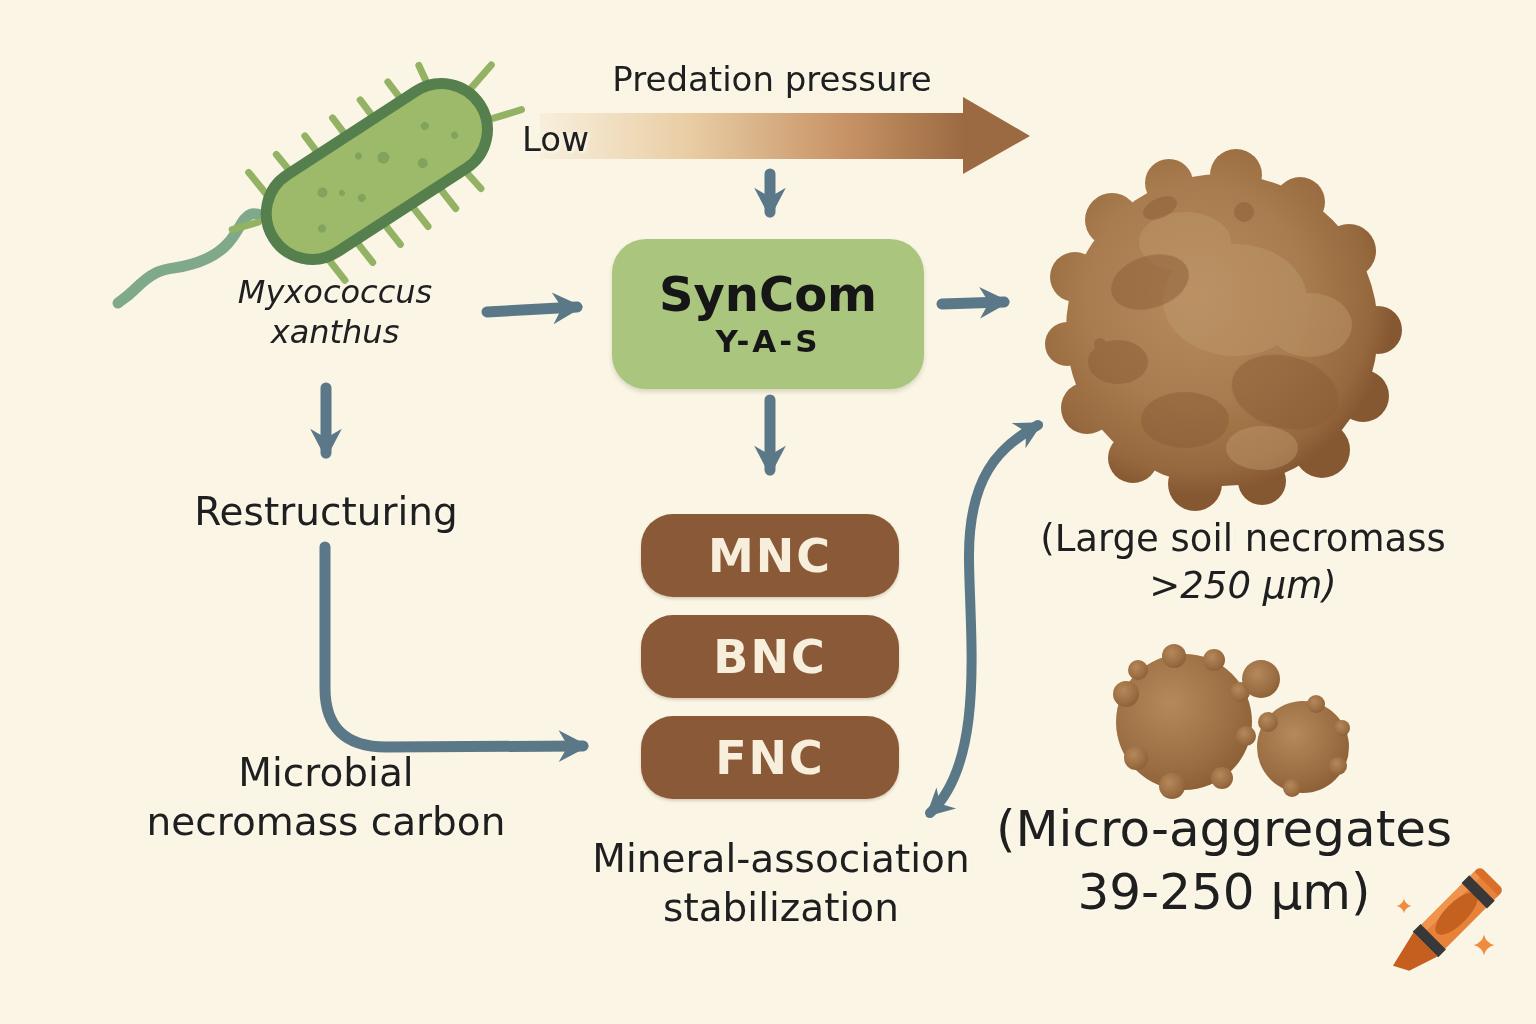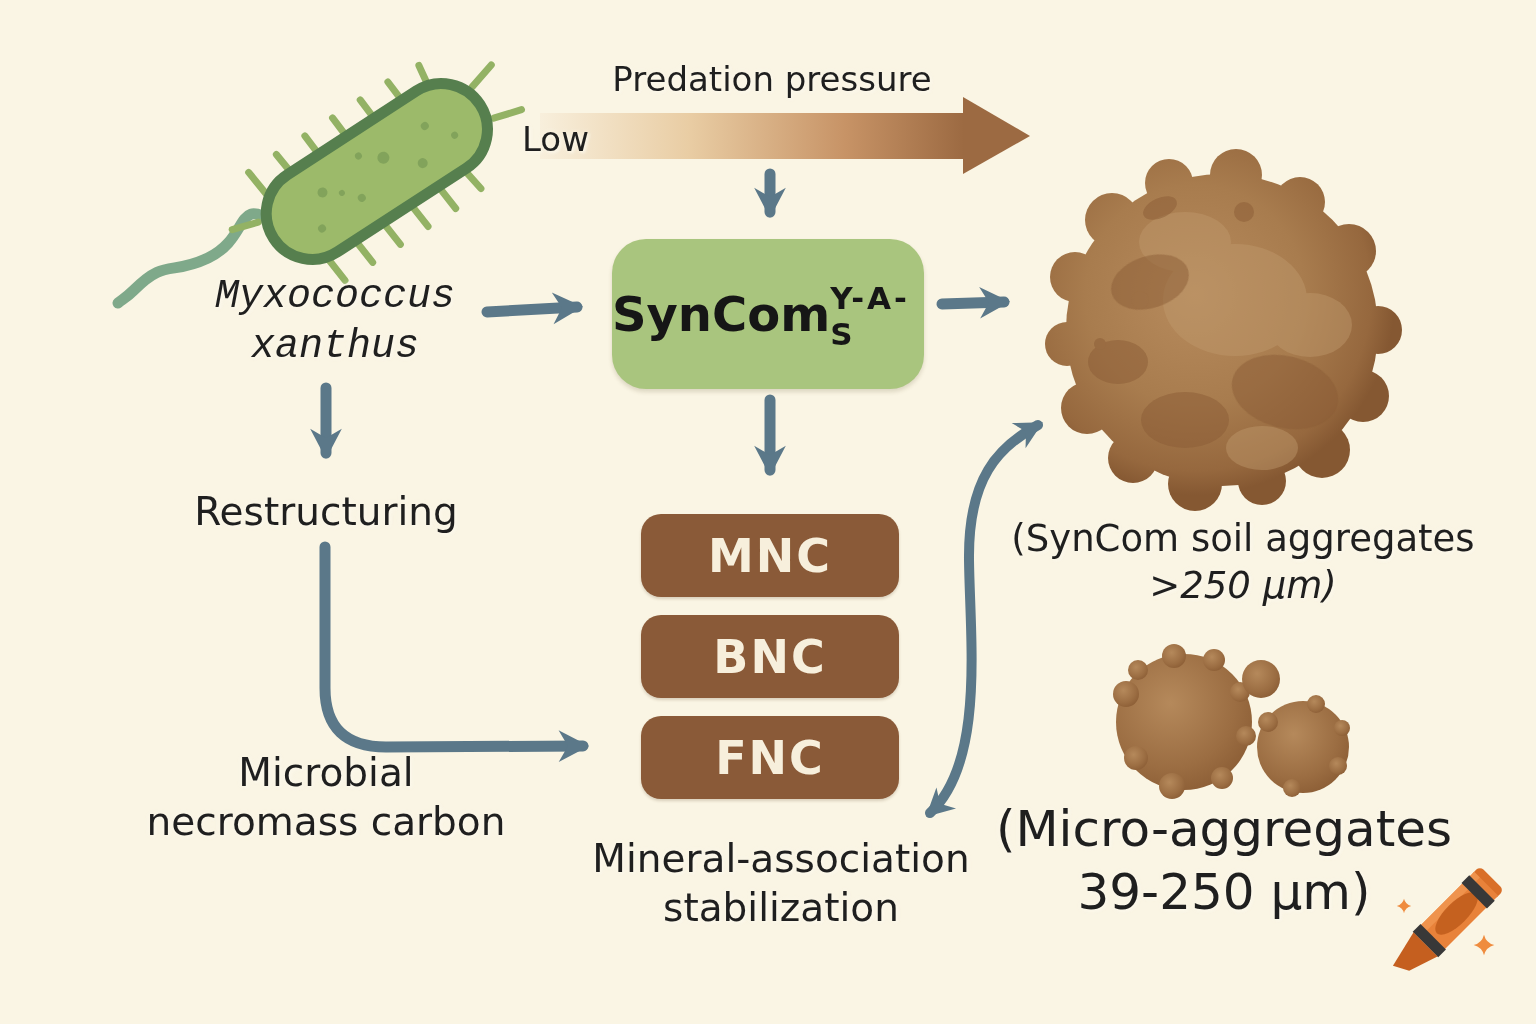--- a/index.html
+++ b/index.html
@@ -34,7 +34,7 @@
   }
   .t-pred{top:58px;left:772px;font-size:34px;}
   .t-low{top:118px;left:522px;font-size:34px;}
-  .t-myxo{top:272px;left:335px;font-size:40px;font-family:Liberation Mono, monospace;}
+  .t-myxo{top:272px;left:335px;font-size:32px;}
   .t-restr{top:487px;left:326px;font-size:39px;}
   .t-necro{top:748px;left:326px;font-size:39px;}
   .t-mineral{top:834px;left:781px;font-size:39px;}

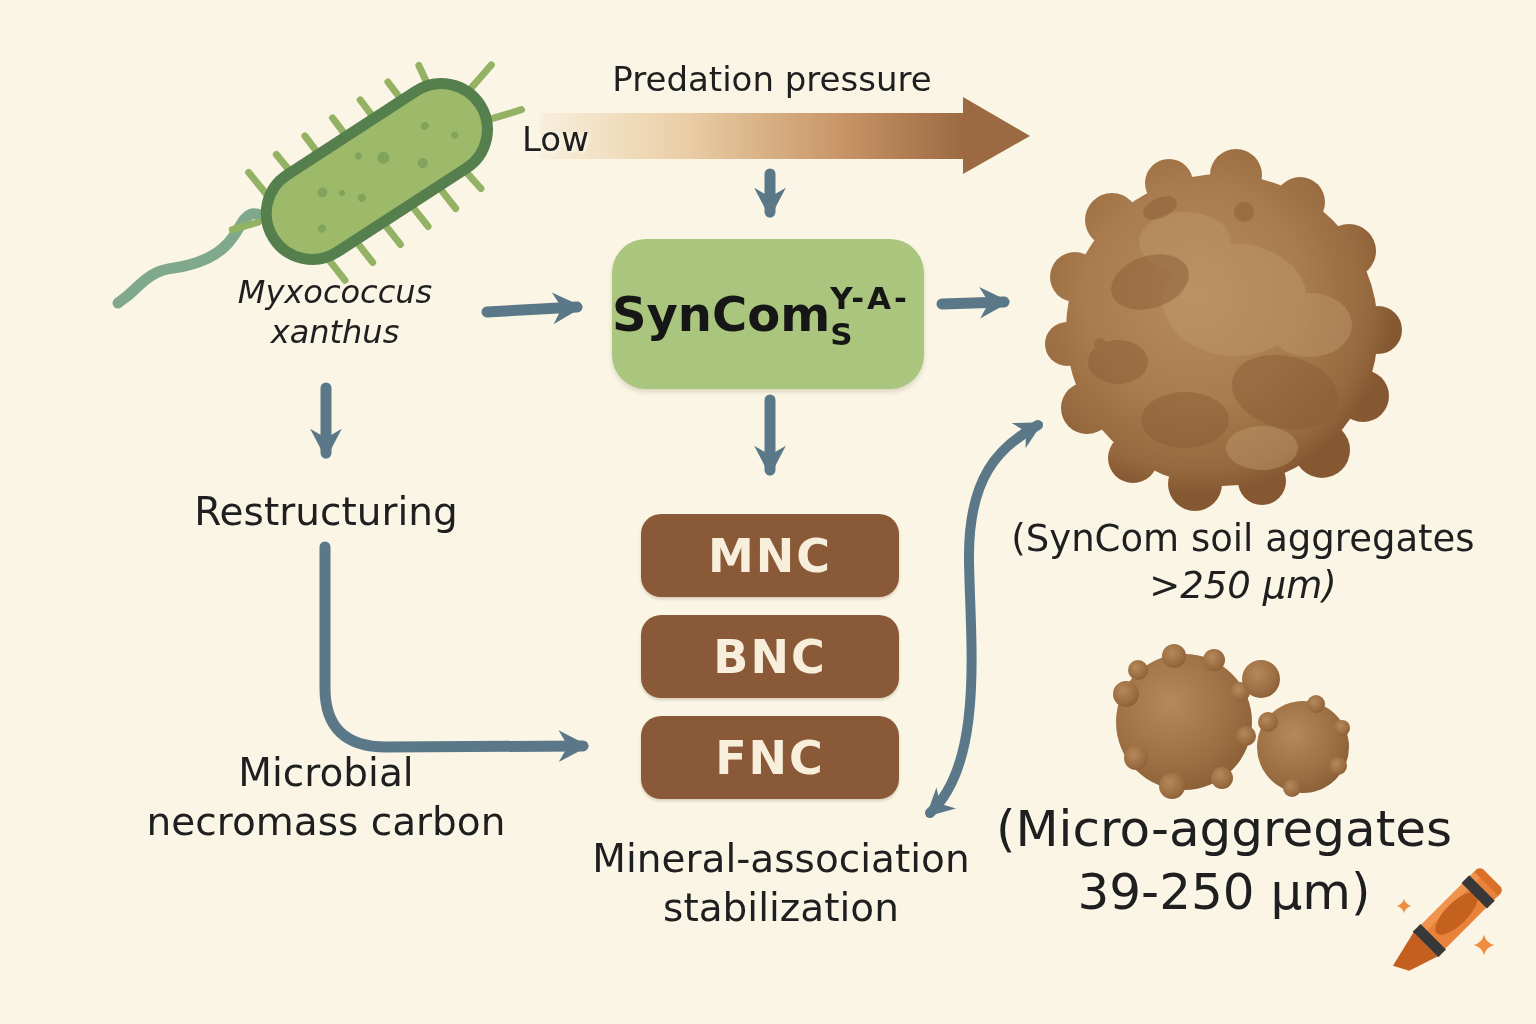--- a/index.html
+++ b/index.html
@@ -20,7 +20,7 @@
   .syncom-box{
     position:absolute;left:612px;top:239px;width:312px;height:150px;
     background:#a9c57e;border-radius:34px;
-    display:flex;align-items:center;justify-content:center;
+    display:flex;flex-direction:column;align-items:center;justify-content:center;
     box-shadow:0 3px 4px rgba(90,80,40,.18);
   }
   .syncom-title{font-size:48px;font-weight:bold;color:#161616;line-height:1.05;}

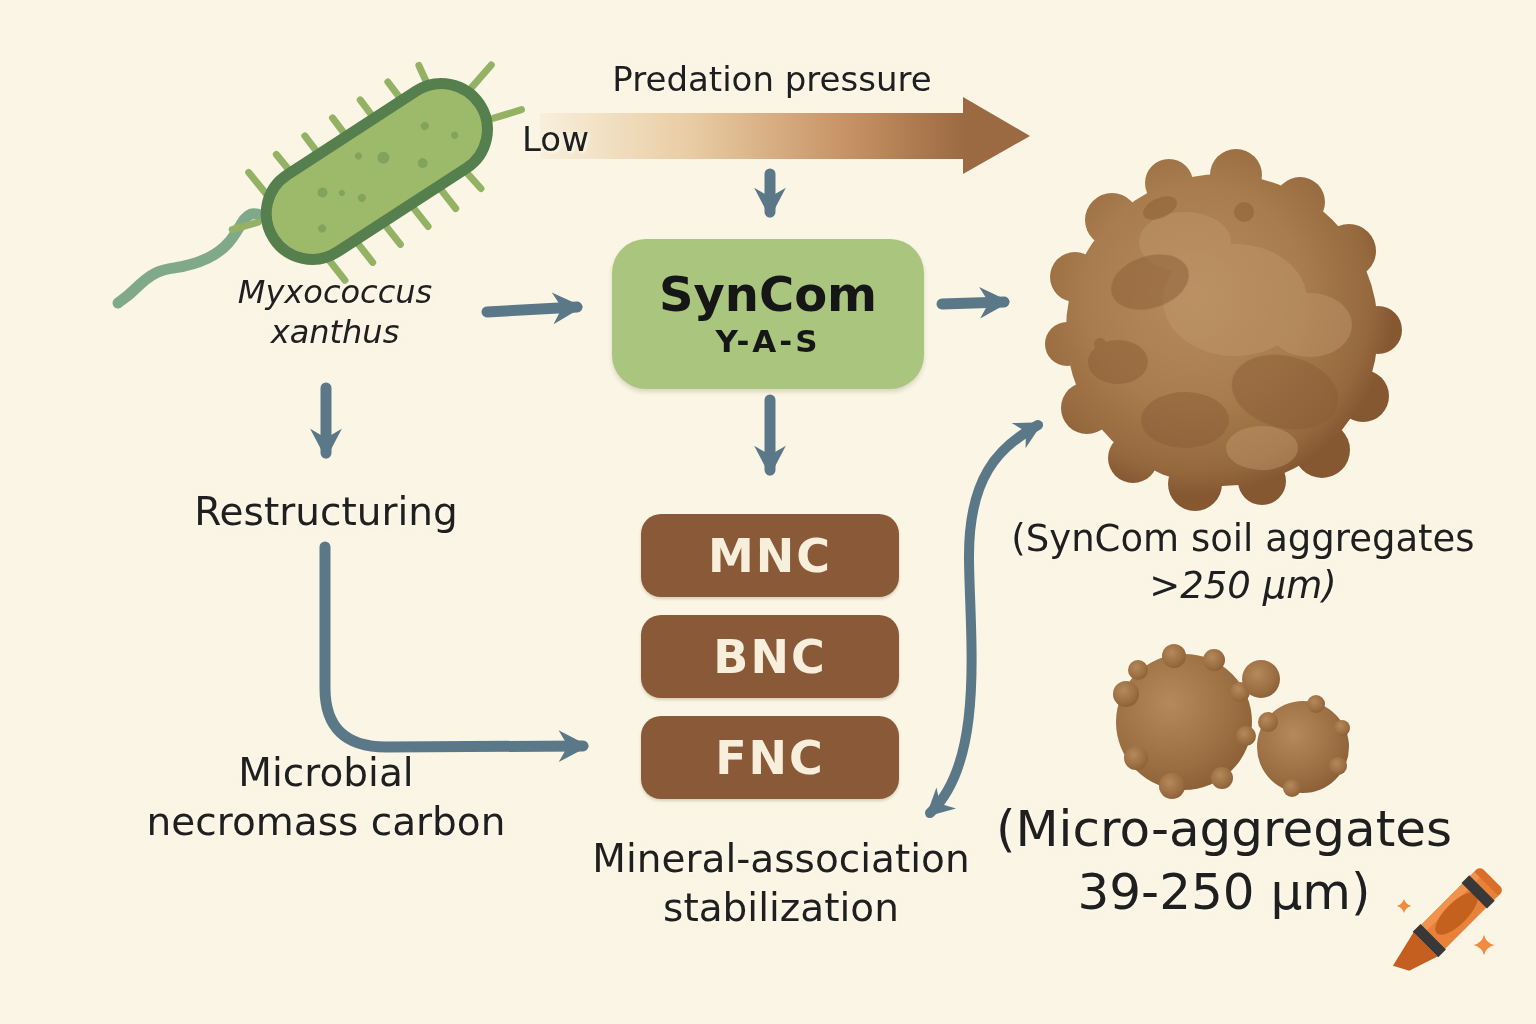--- a/index.html
+++ b/index.html
@@ -27,7 +27,7 @@
   .syncom-sub{font-size:31px;font-weight:bold;color:#161616;letter-spacing:3px;margin-top:4px;}
   .cbox{
     position:absolute;left:641px;width:258px;height:83px;
-    background:#8a5a38;border-radius:20px;
+    background:#8a5a38;border-radius:32px;
     display:flex;align-items:center;justify-content:center;
     color:#f7efdc;font-size:46px;font-weight:bold;letter-spacing:2px;
     box-shadow:0 2px 3px rgba(90,60,30,.2);

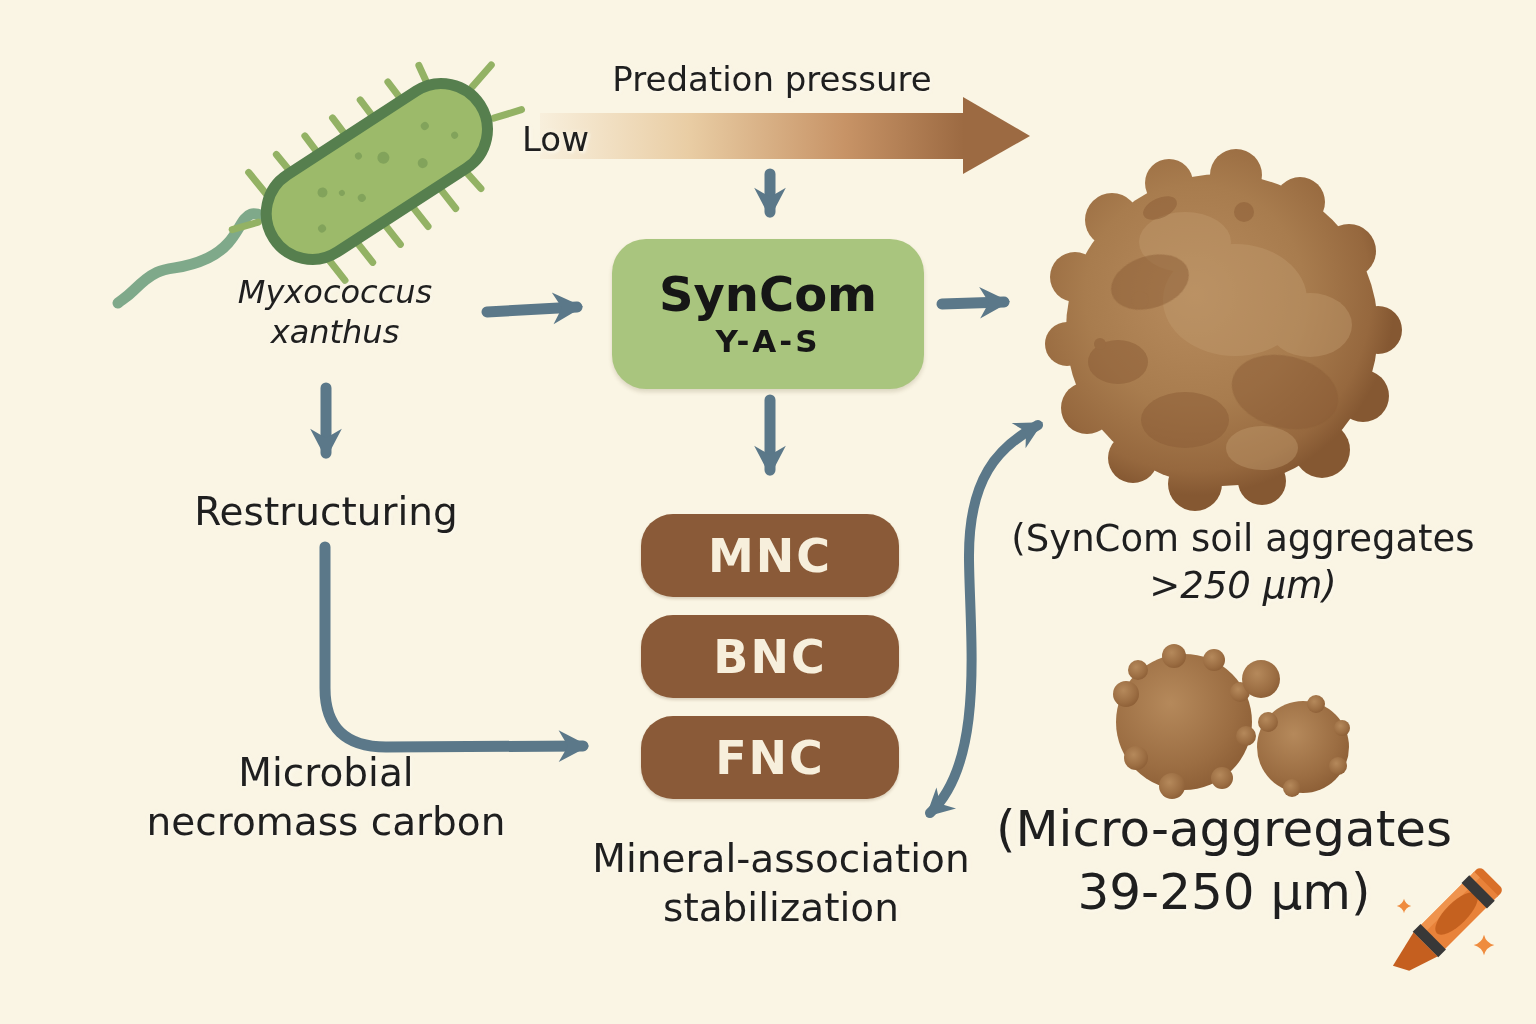--- a/index.html
+++ b/index.html
@@ -230,7 +230,7 @@
   </div>
 
   <div class="lbl center t-large">
-    <div>(SynCom soil aggregates</div>
+    <div>(Large soil necromass</div>
     <div class="italic">&gt;250 μm)</div>
   </div>
 

